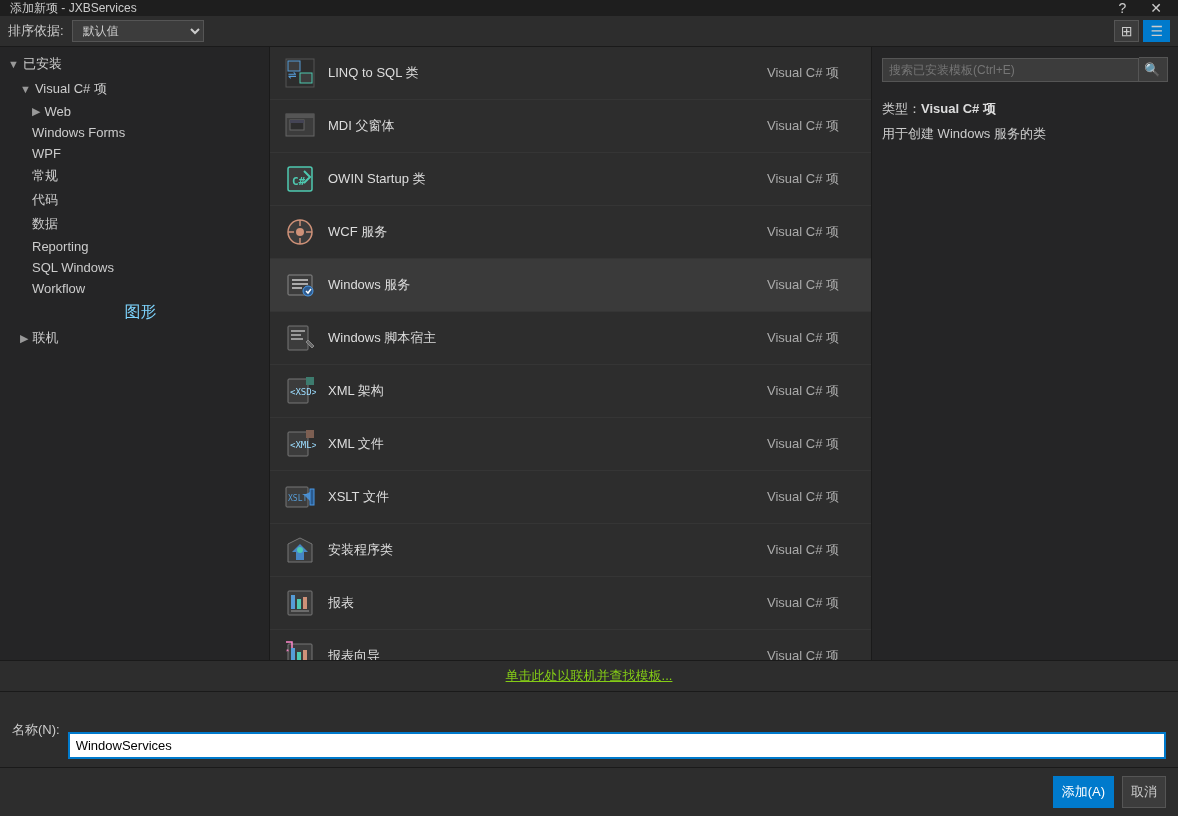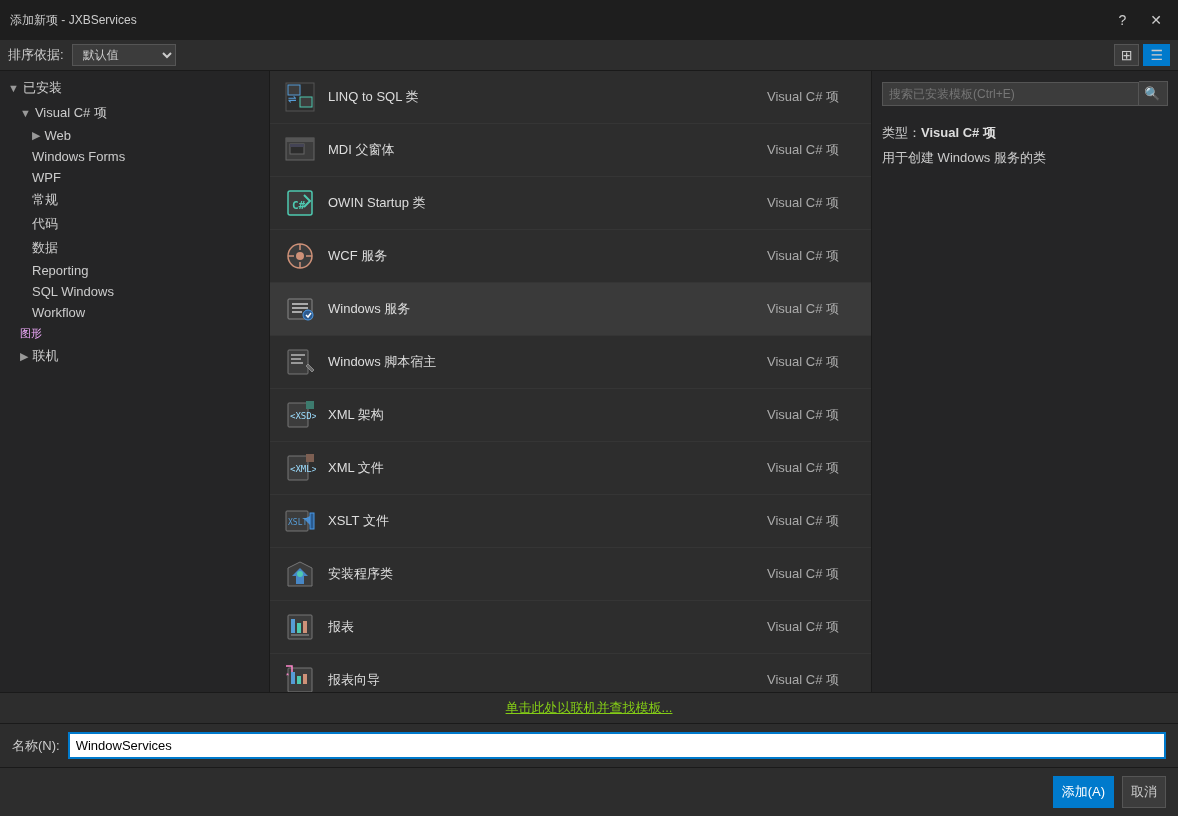--- a/index.html
+++ b/index.html
@@ -19,7 +19,7 @@
       display: flex;
       align-items: center;
       justify-content: space-between;
-      height: 40px;
+      height: 16px;
       padding: 0 10px;
       color: #ccc;
       flex-shrink: 0;

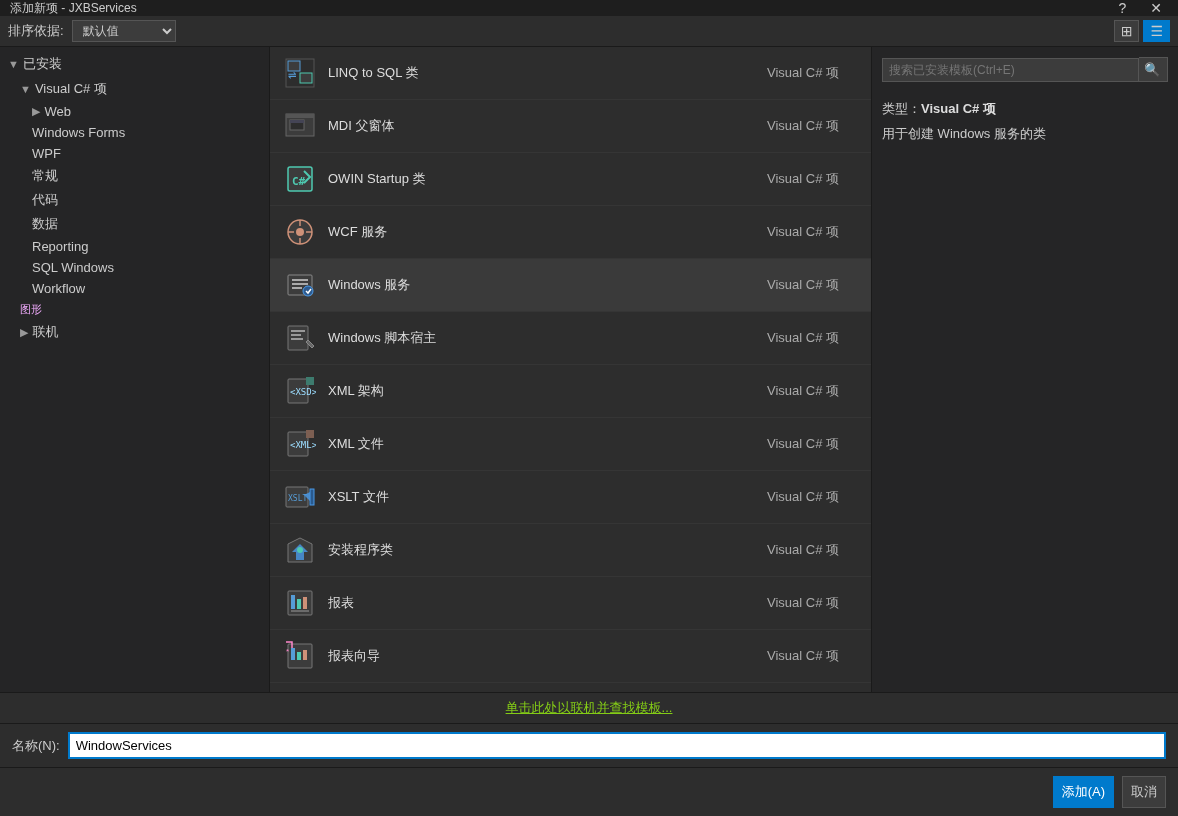--- a/index.html
+++ b/index.html
@@ -67,7 +67,7 @@
       color: #ccc;
       padding: 2px 6px;
       font-size: 12px;
-      width: 104px;
+      width: 132px;
       cursor: pointer;
     }
     .view-btn {

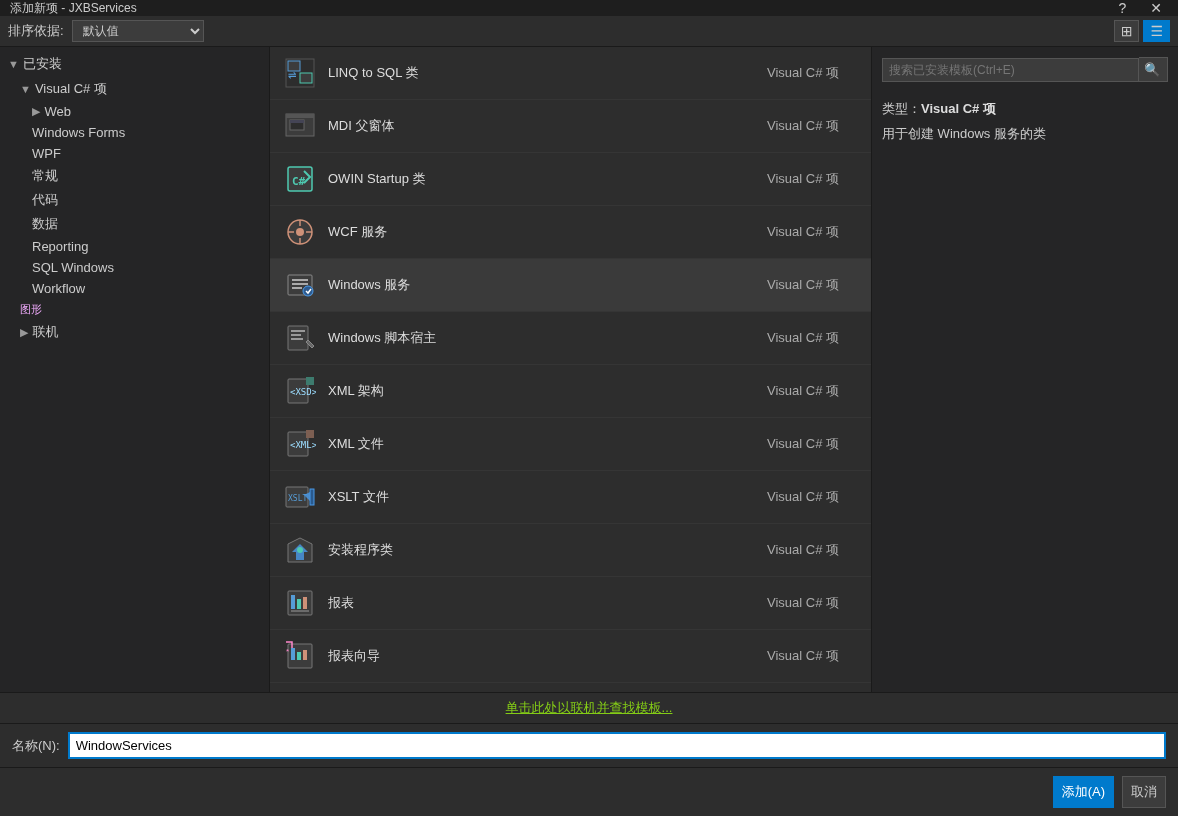--- a/index.html
+++ b/index.html
@@ -114,8 +114,9 @@
     .sidebar-item {
       padding: 3px 8px 3px 20px;
       cursor: pointer;
-      font-size: 11px;
-      color: #f0abfc;
+      font-size: 16px;
+      color: #7dd3fc;
+      text-align: center;
     }
     .sidebar-item-sub {
       padding: 3px 8px 3px 32px;

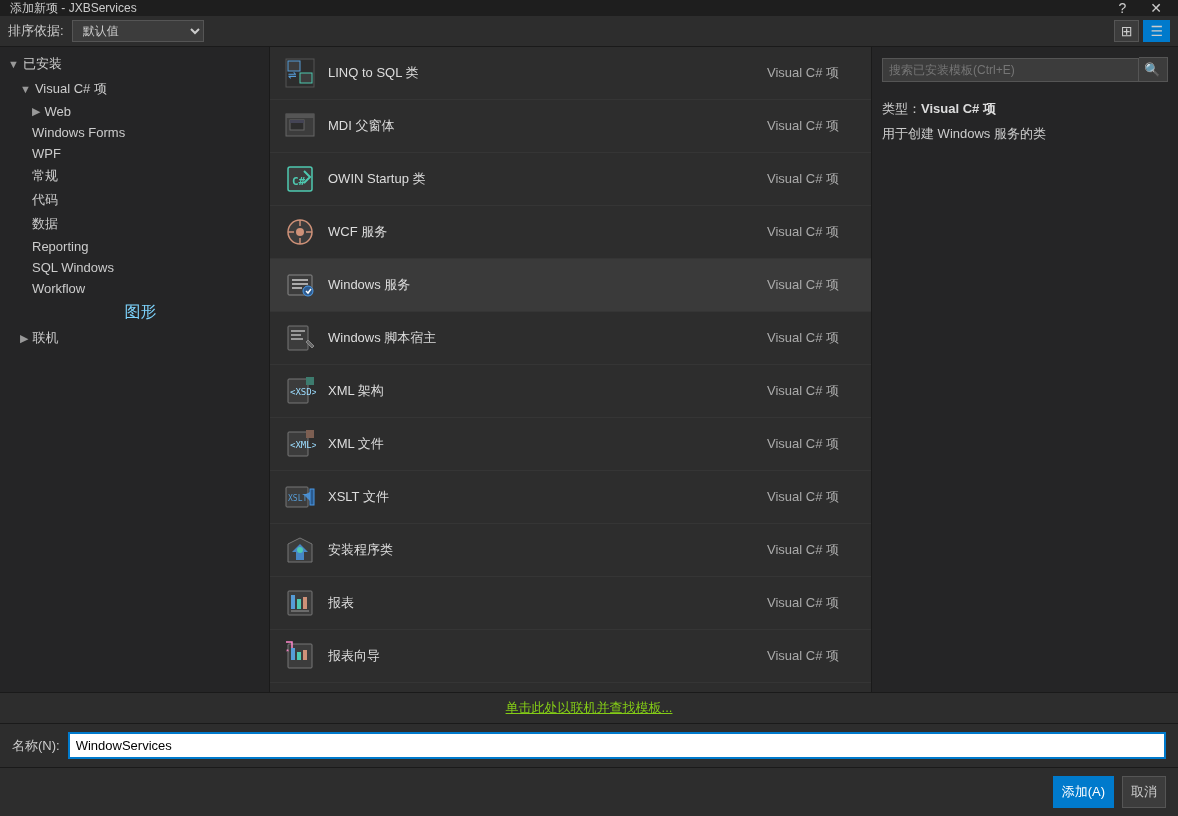--- a/index.html
+++ b/index.html
@@ -258,6 +258,7 @@
       padding: 4px 6px;
       font-size: 13px;
       outline: none;
+      margin-top: 32px;
     }
 
     .action-bar {

